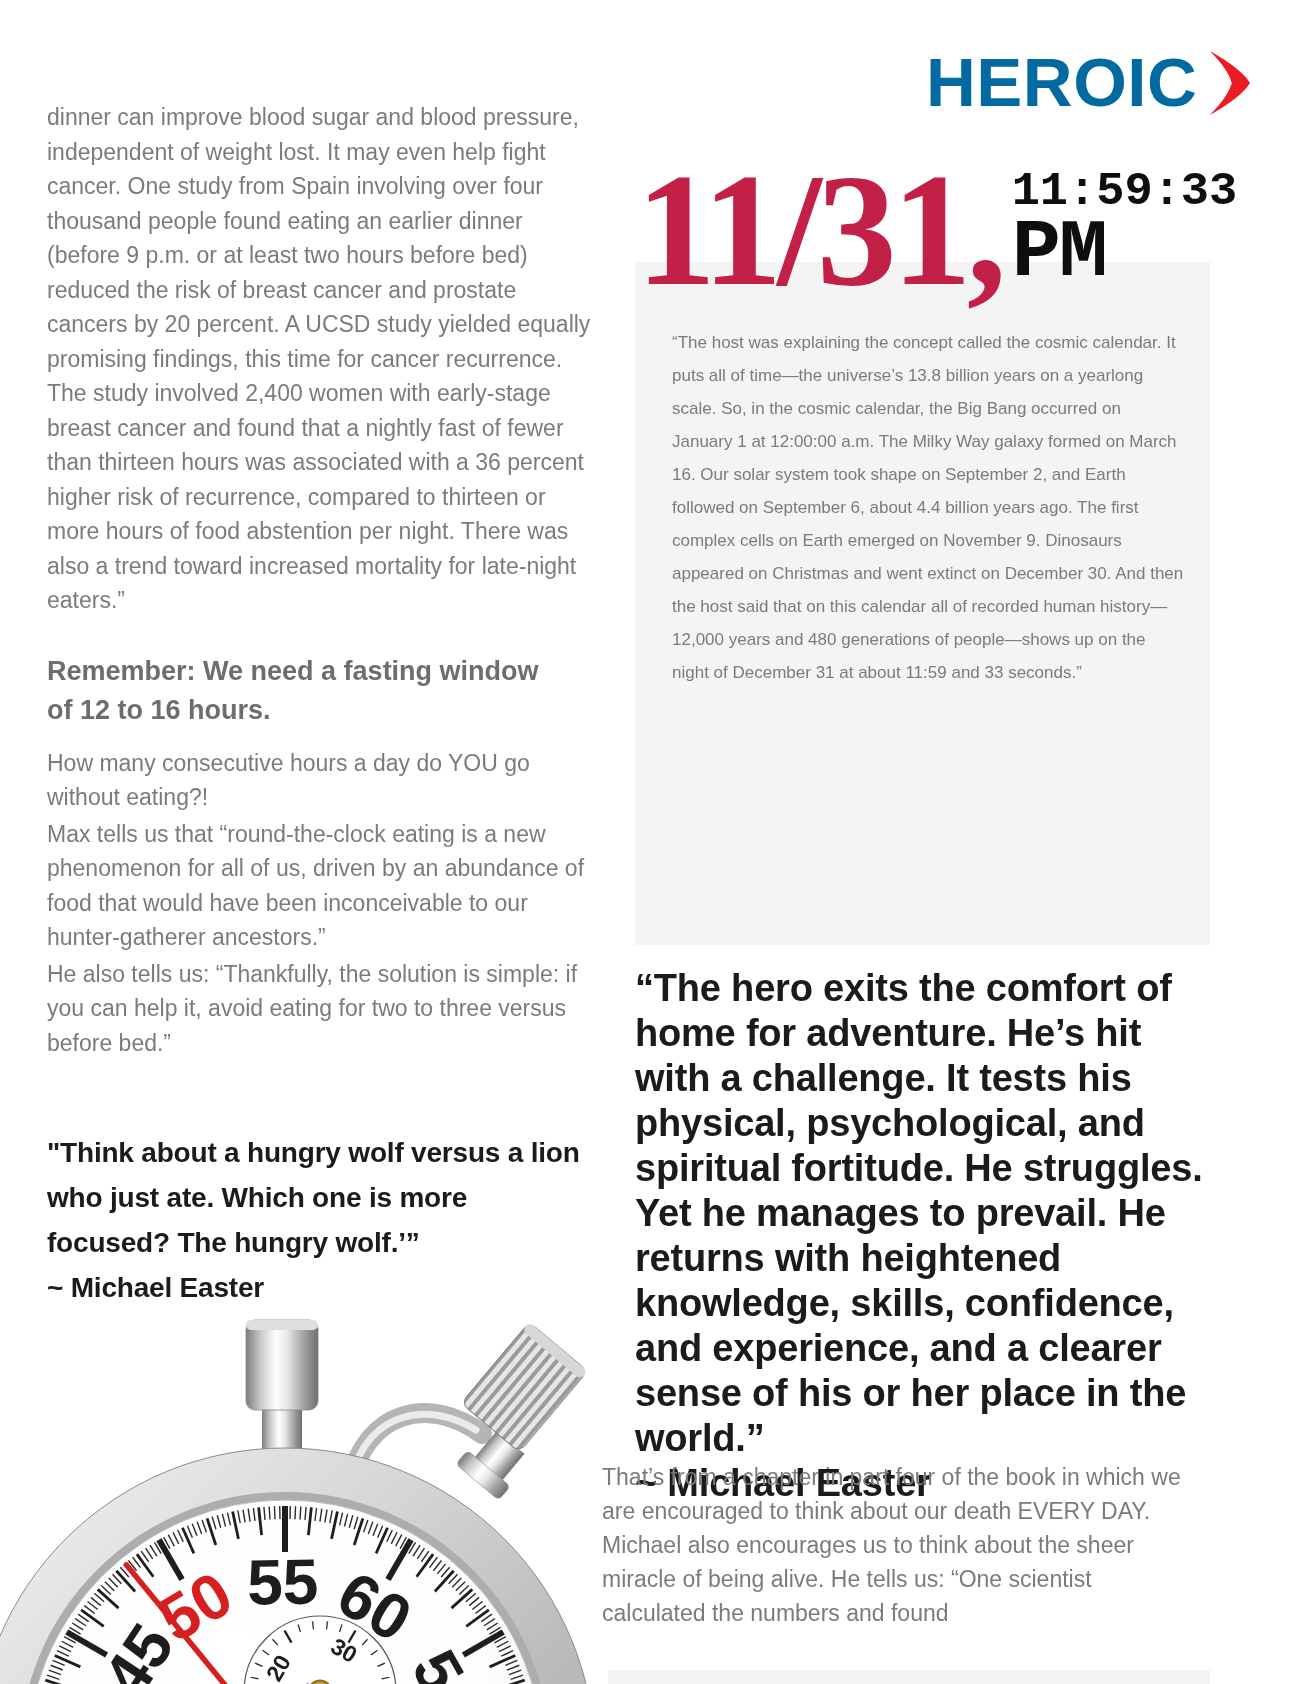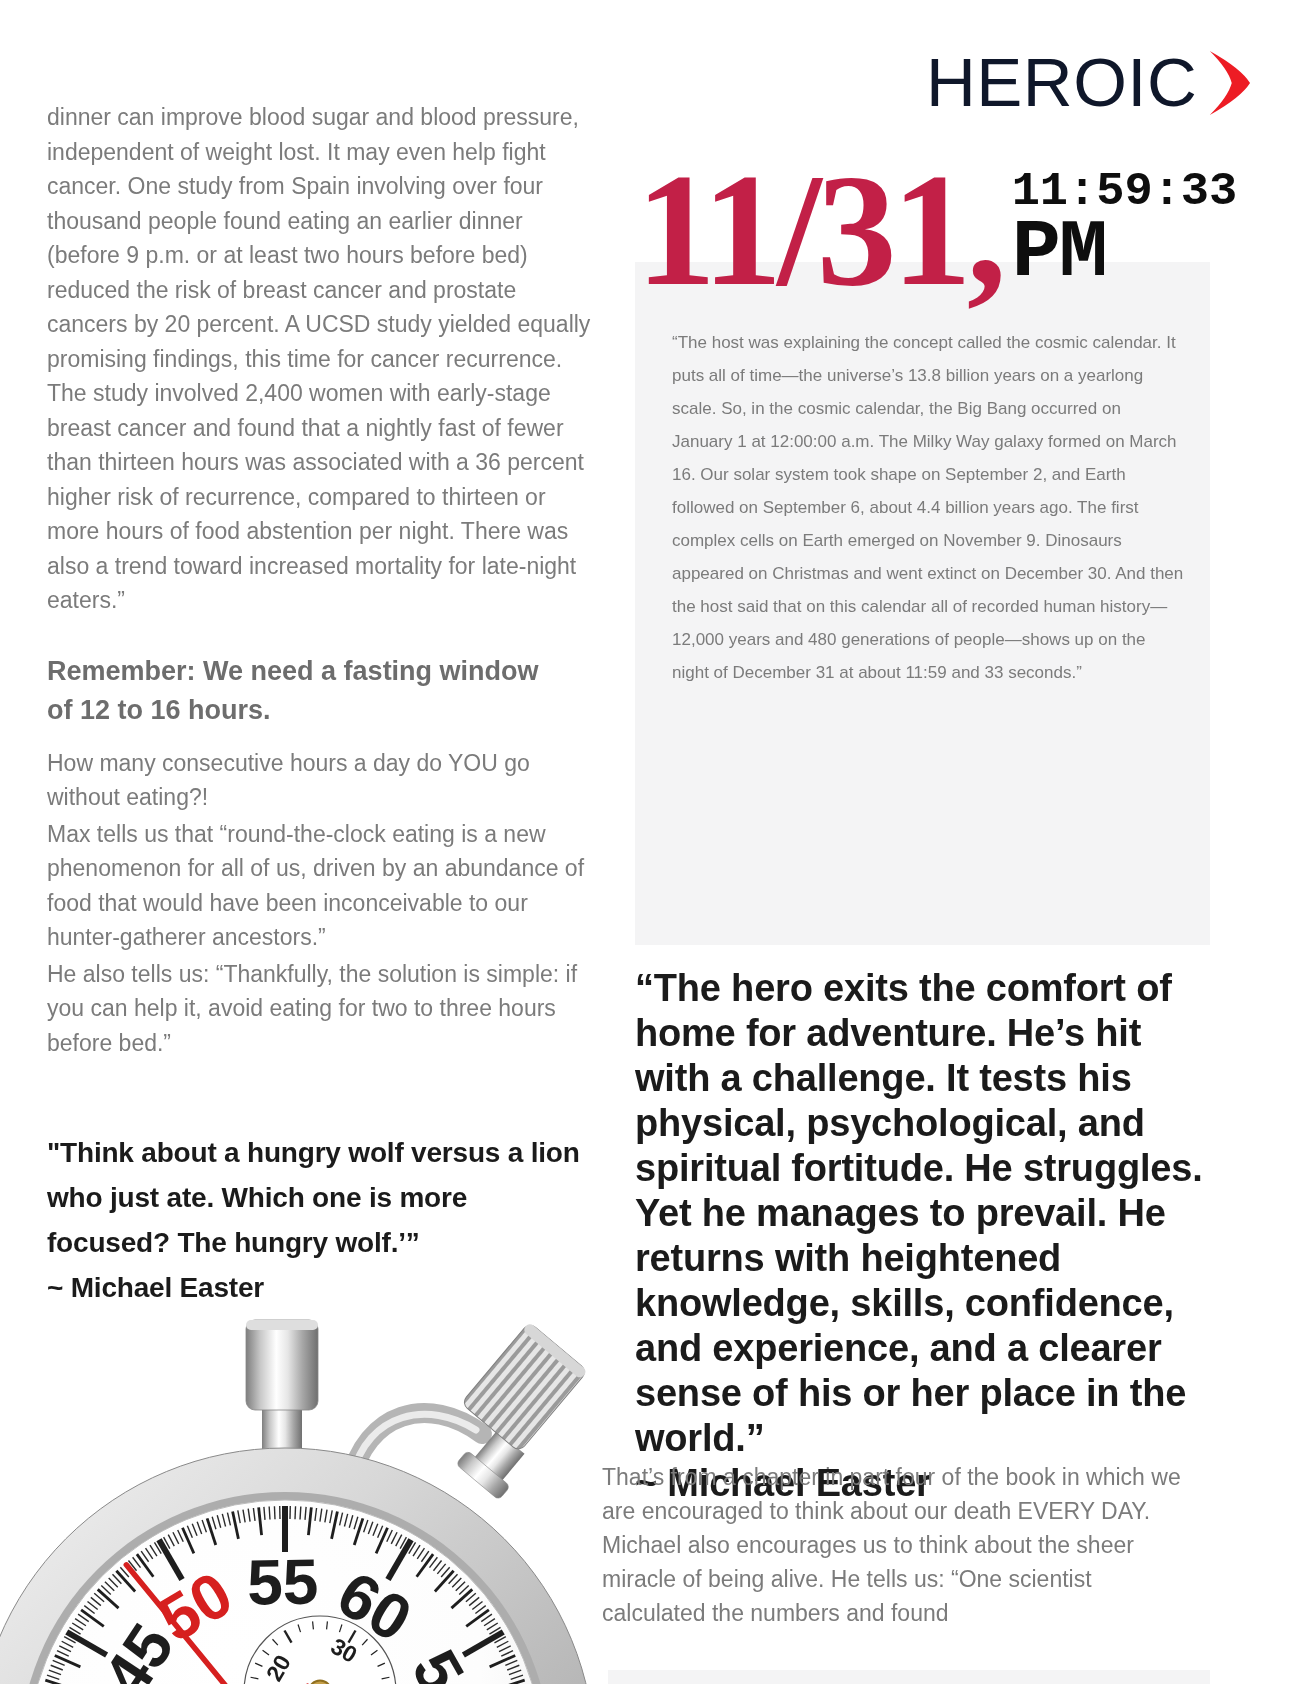--- a/index.html
+++ b/index.html
@@ -16,7 +16,7 @@
     color:var(--text_black,#1b1b1b);letter-spacing:-0.2px;}
 
   .logo{position:absolute;top:48px;left:926px;display:flex;align-items:center;gap:9px;z-index:3;}
-  .logo-text{font-size:69px;font-weight:normal;color:#0f172a;line-height:1;letter-spacing:0.5px;}
+  .logo-text{font-size:69px;font-weight:bold;color:#0369a1;line-height:1;letter-spacing:0.5px;}
   .logo-arrow{display:block;}
 
   .date-row{position:absolute;left:612px;top:152px;display:flex;align-items:flex-start;z-index:2;}

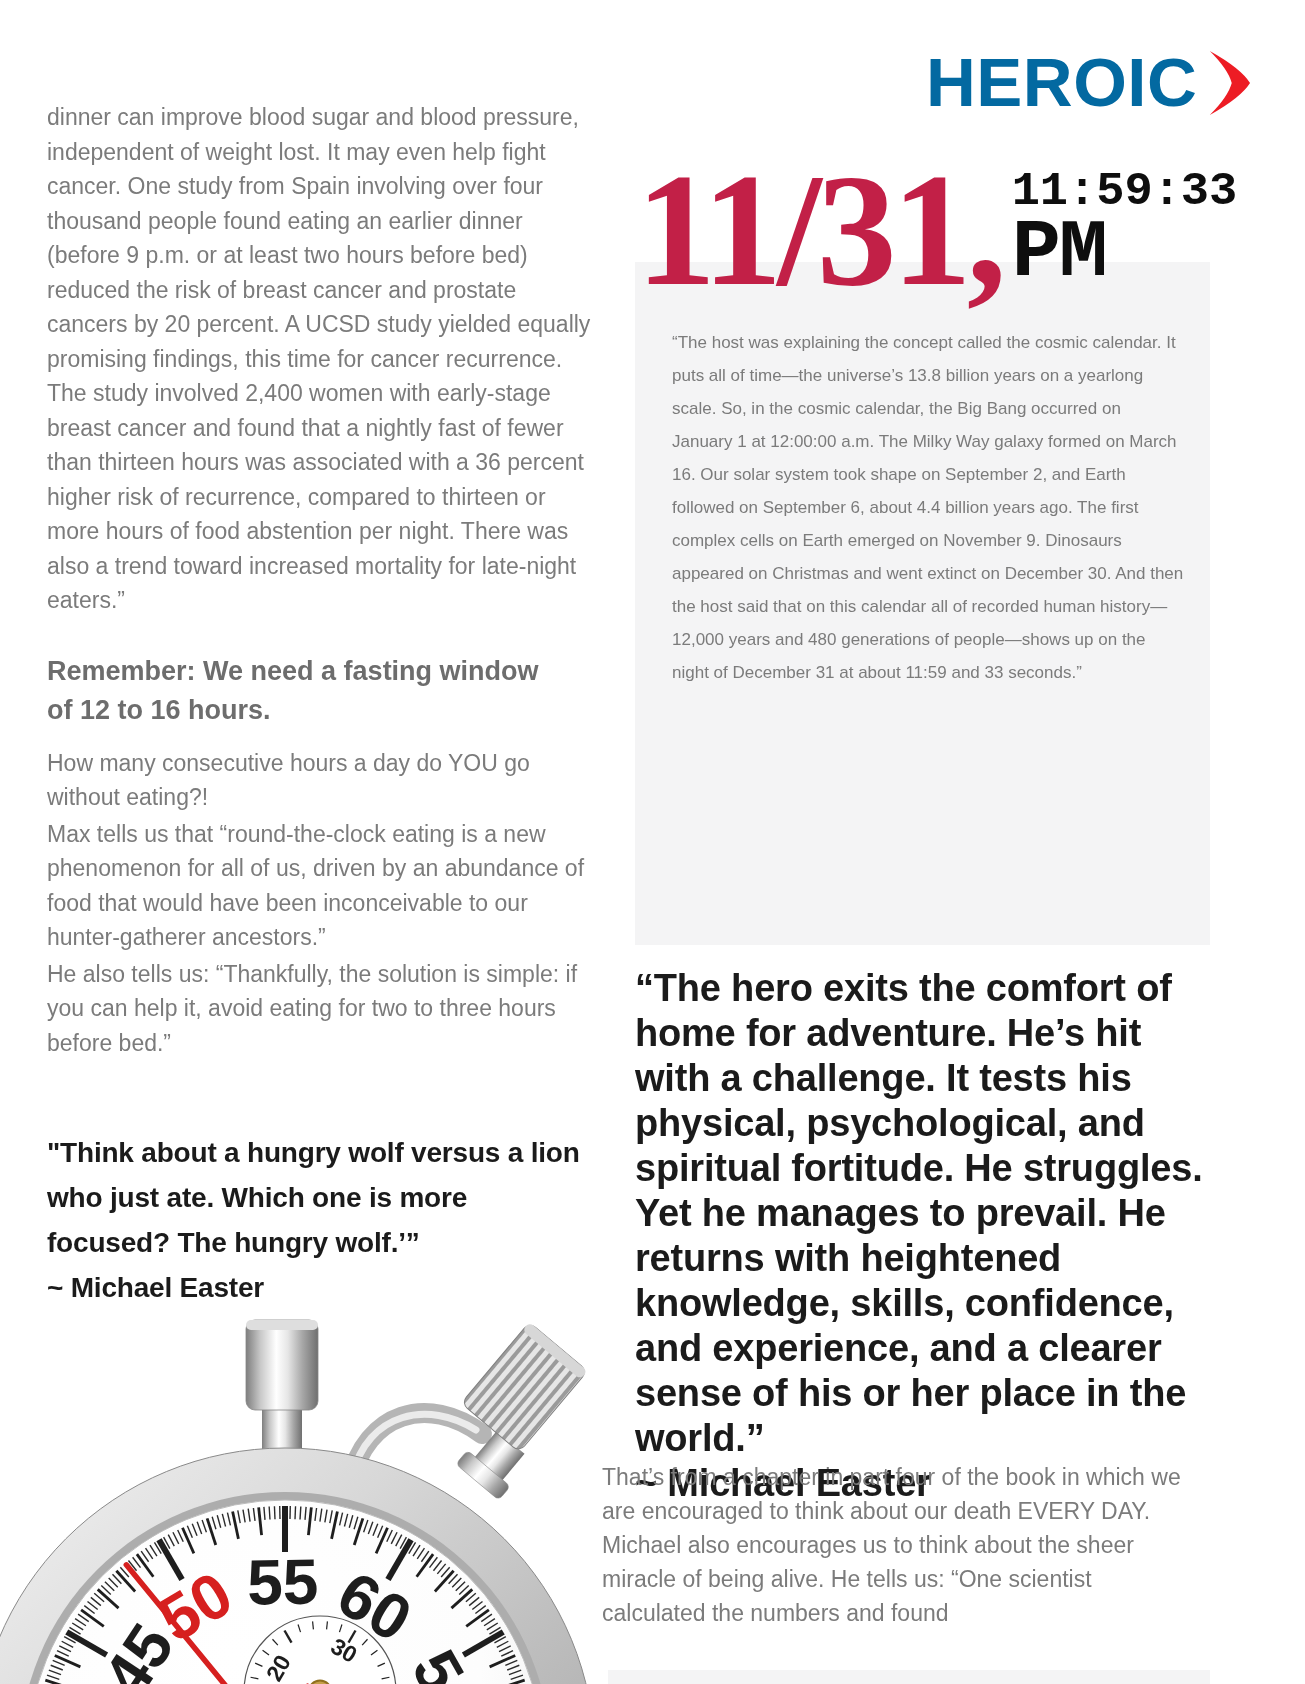--- a/index.html
+++ b/index.html
@@ -50,7 +50,7 @@
     <div class="para2">
       <div>How many consecutive hours a day do YOU go without eating?!</div>
       <div>Max tells us that “round-the-clock eating is a new phenomenon for all of us, driven by an abundance of food that would have been inconceivable to our hunter-gatherer ancestors.”</div>
-      <div>He also tells us: “Thankfully, the solution is simple: if you can help it, avoid eating for two to three hours before bed.”</div>
+      <div>He also tells us: “Thankfully, the solution is simple: if you can help it, avoid eating for two to three versus before bed.”</div>
     </div>
     <div class="quote-black">
       <div>"Think about a hungry wolf versus a lion who just ate. Which one is more focused? The hungry wolf.’”</div>

